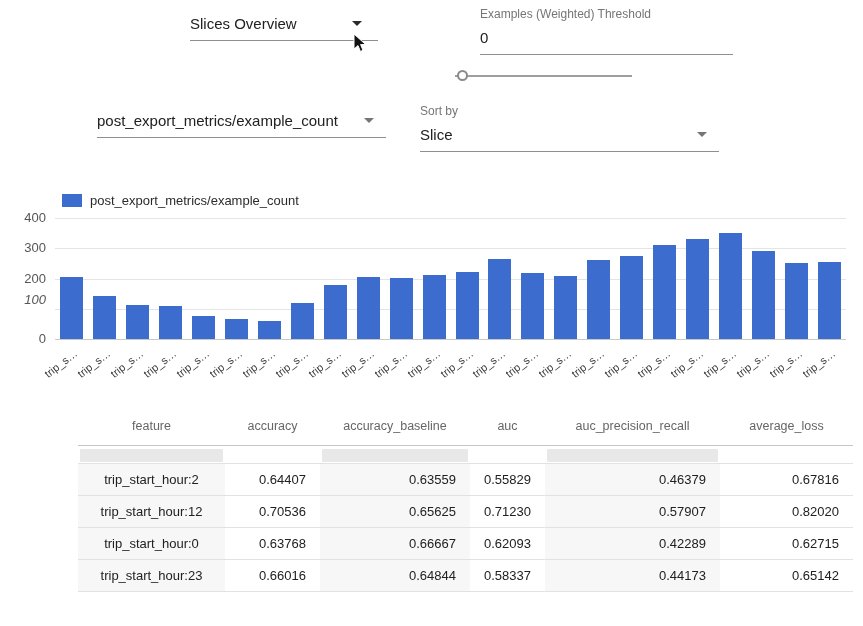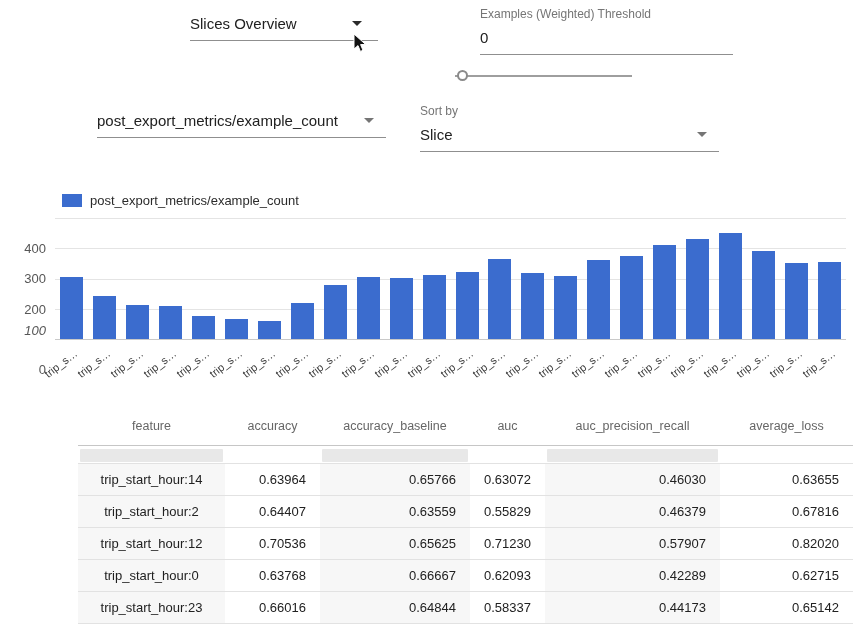--- a/index.html
+++ b/index.html
@@ -24,7 +24,7 @@
   .gridline{position:absolute;left:0;right:0;height:1px;background:#e4e4e4;}
   .gridline.baseline{background:#c9c9c9;}
   .bar{position:absolute;bottom:1px;width:23px;}
-  .ytick{position:absolute;left:6px;width:40px;text-align:right;font-size:13px;color:#565656;margin-top:31px;}
+  .ytick{position:absolute;left:6px;width:40px;text-align:right;font-size:13px;color:#565656;}
   #xlabels{position:absolute;left:55px;top:344px;width:791px;height:55px;}
   .xtick{position:absolute;top:3px;width:72px;text-align:right;font-size:11px;color:#3d3d3d;transform:rotate(-38deg);transform-origin:100% 0;}
   #metrics-table{position:absolute;left:78px;top:407px;width:775px;border-collapse:collapse;table-layout:fixed;font-size:13px;color:#212121;}

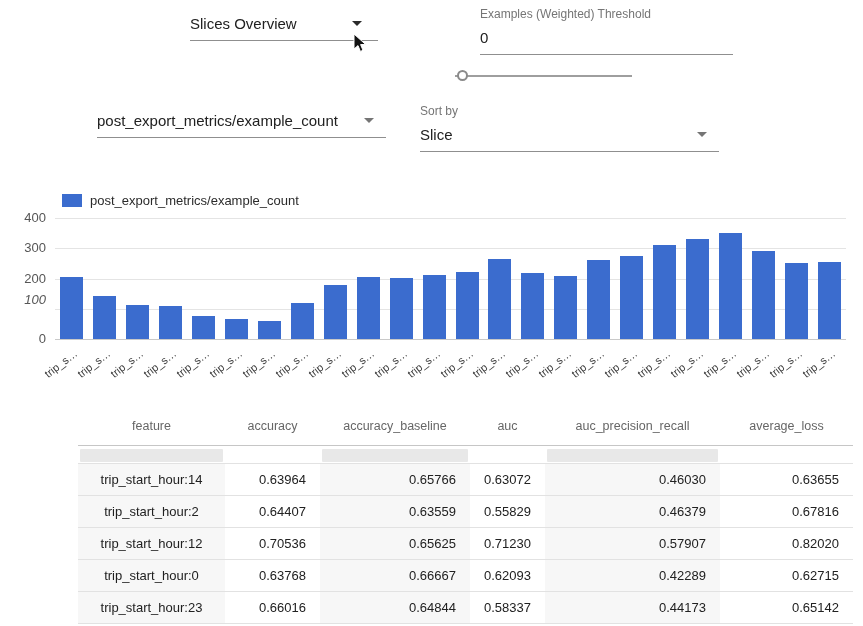--- a/index.html
+++ b/index.html
@@ -176,14 +176,6 @@
     </thead>
     <tbody id="table-body">
         <tr>
-          <td class="feat colshade">trip_start_hour:14</td>
-          <td class="num">0.63964</td>
-          <td class="num colshade">0.65766</td>
-          <td class="num">0.63072</td>
-          <td class="num colshade">0.46030</td>
-          <td class="num">0.63655</td>
-        </tr>
-        <tr>
           <td class="feat colshade">trip_start_hour:2</td>
           <td class="num">0.64407</td>
           <td class="num colshade">0.63559</td>

